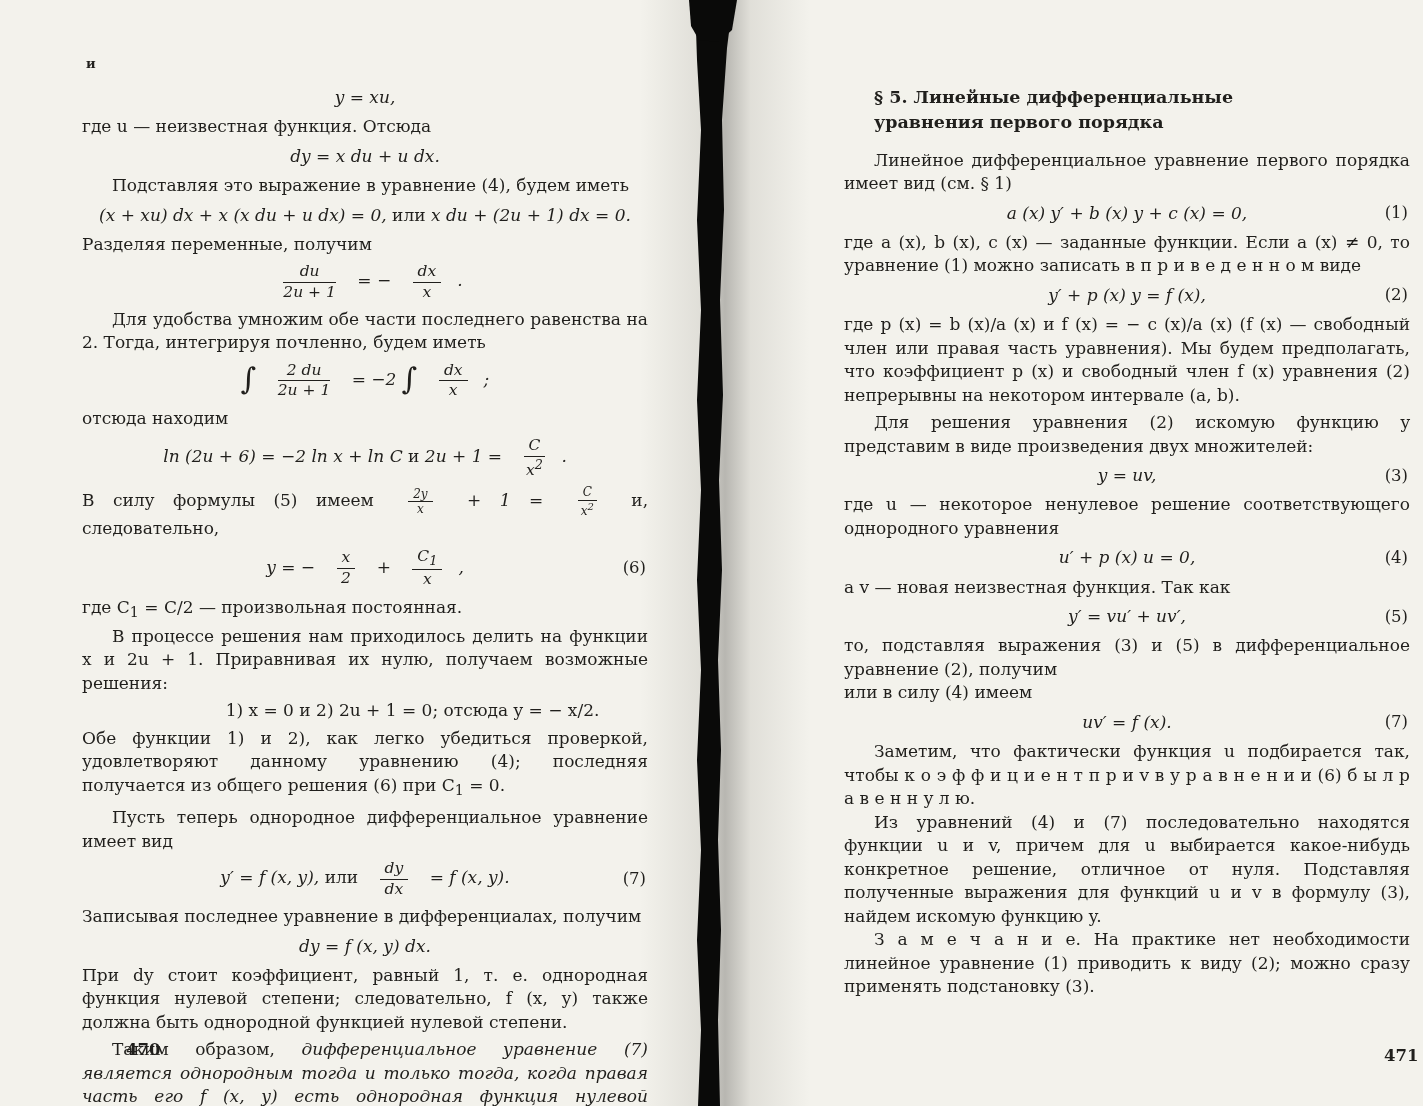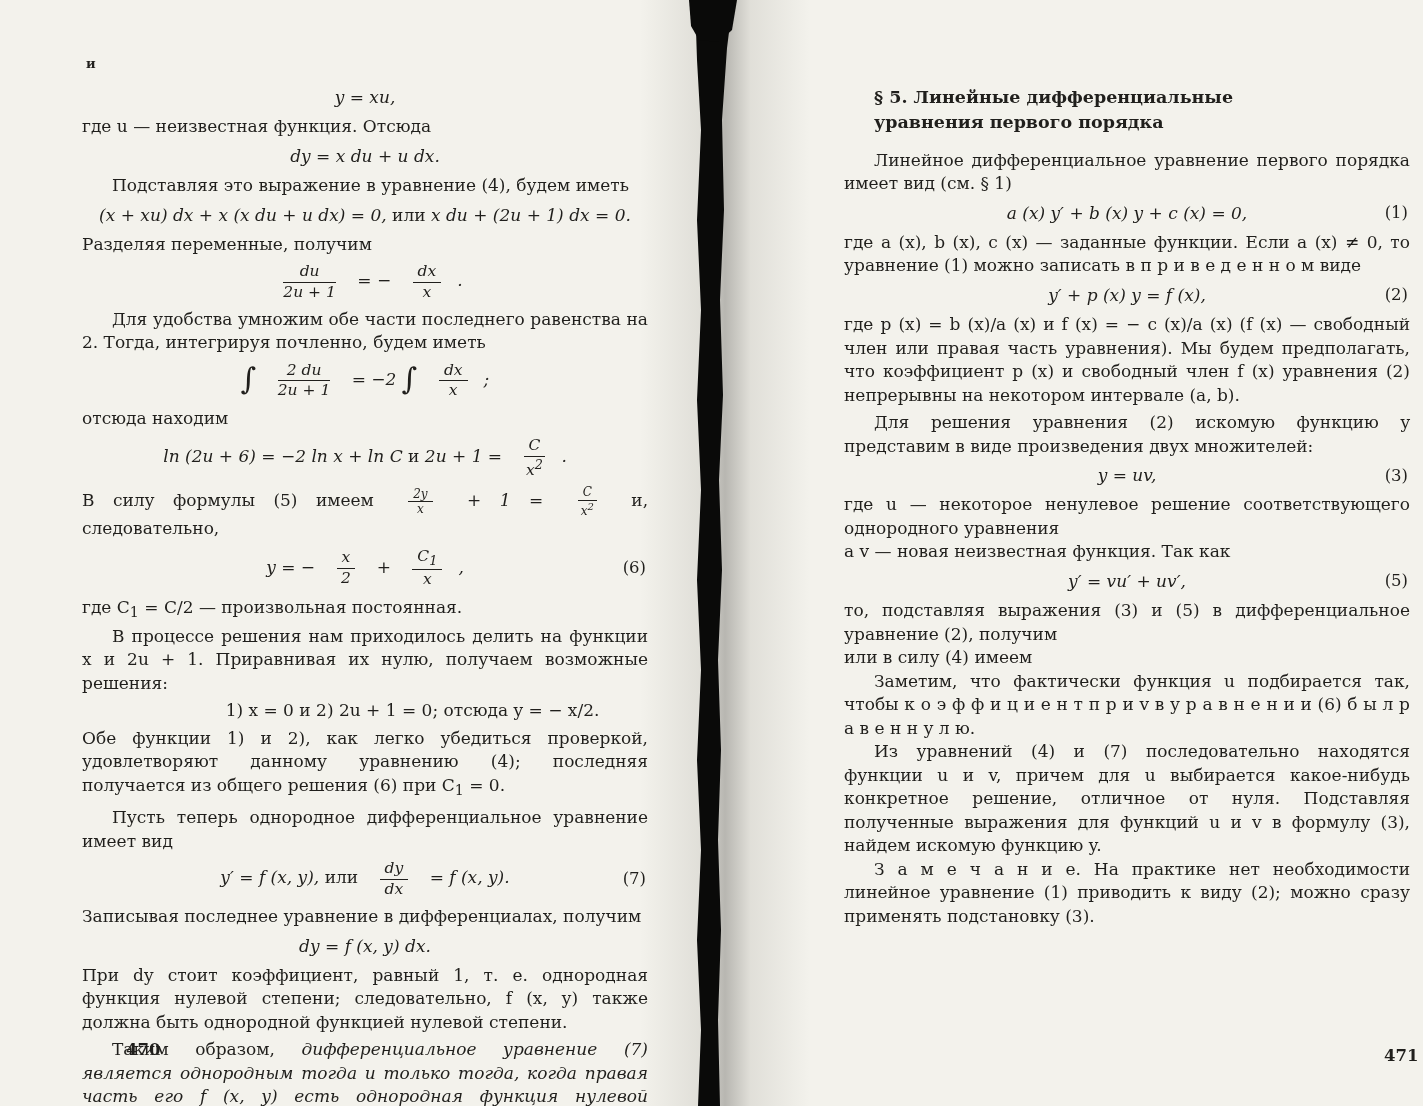--- a/index.html
+++ b/index.html
@@ -184,6 +184,10 @@
 
     <p class="txt">где u — некоторое ненулевое решение соответствующего однородного уравнения</p>
 
+    <div class="formula">
+      <span>u′ + p (x) u = 0,</span>
+      <span class="eq-tag">(4)</span>
+    </div>
 
     <p class="txt">а v — новая неизвестная функция. Так как</p>
 

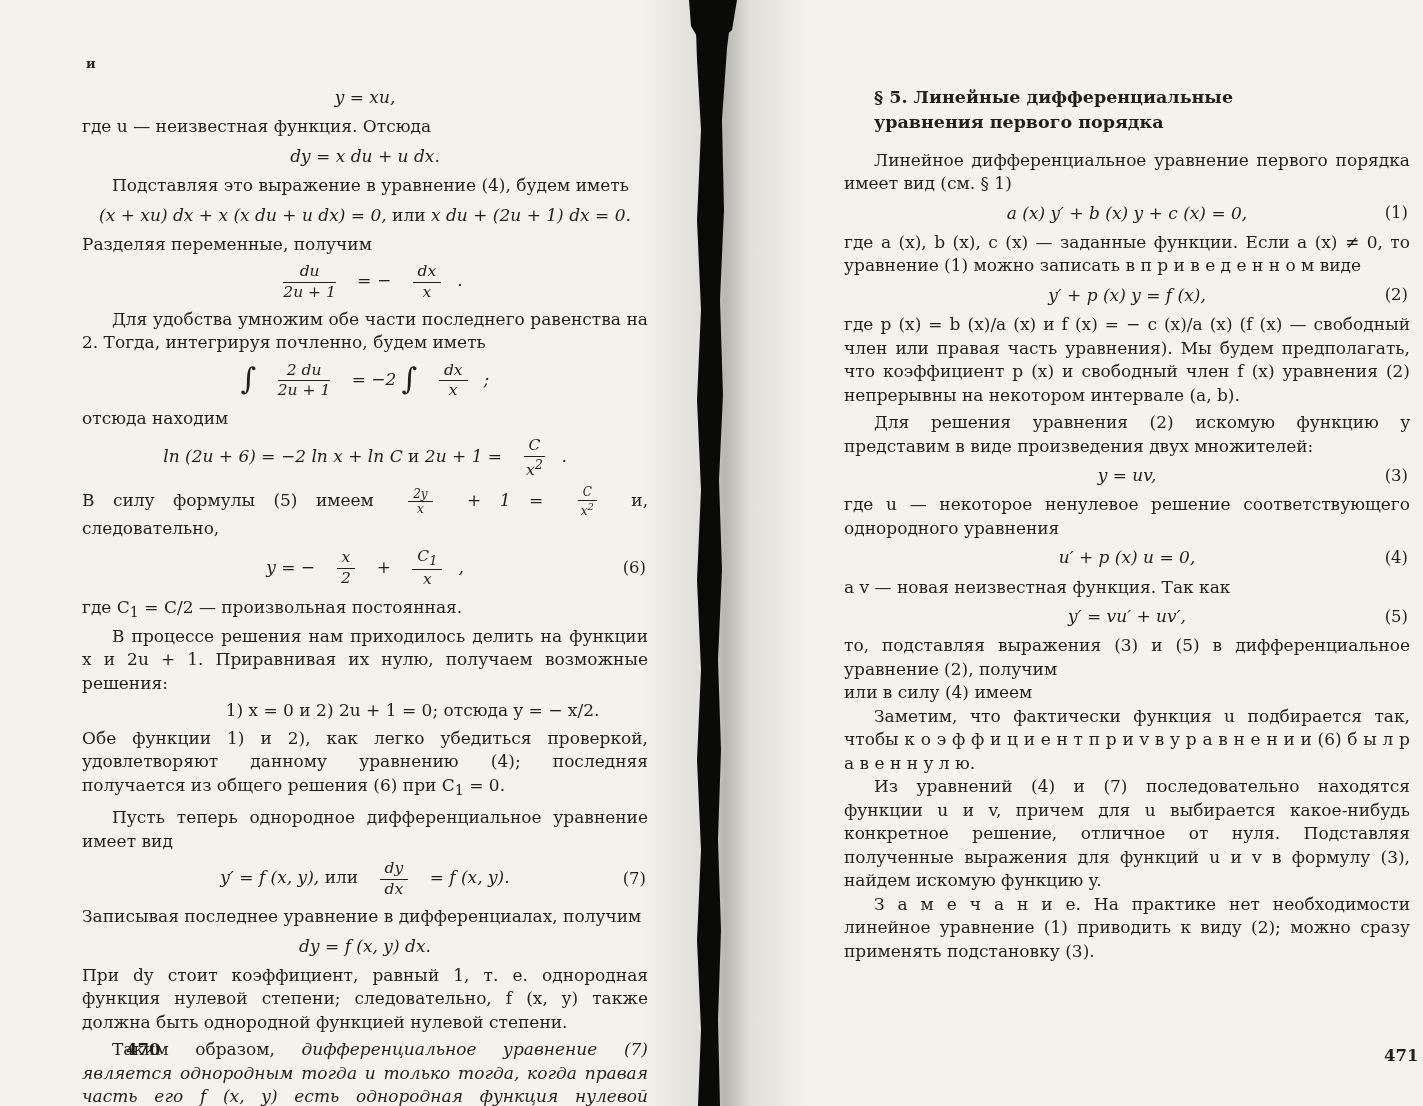--- a/index.html
+++ b/index.html
@@ -201,6 +201,10 @@
 
     <p class="txt">или в силу (4) имеем</p>
 
+    <div class="formula">
+      <span>uv′ = f (x).</span>
+      <span class="eq-tag">(7)</span>
+    </div>
 
     <p class="txt indent">Заметим, что фактически функция u подбирается так, чтобы к о э ф ф и ц и е н т  п р и  v  в  у р а в н е н и и  (6)  б ы л  р а в е н  н у л ю.</p>
 

